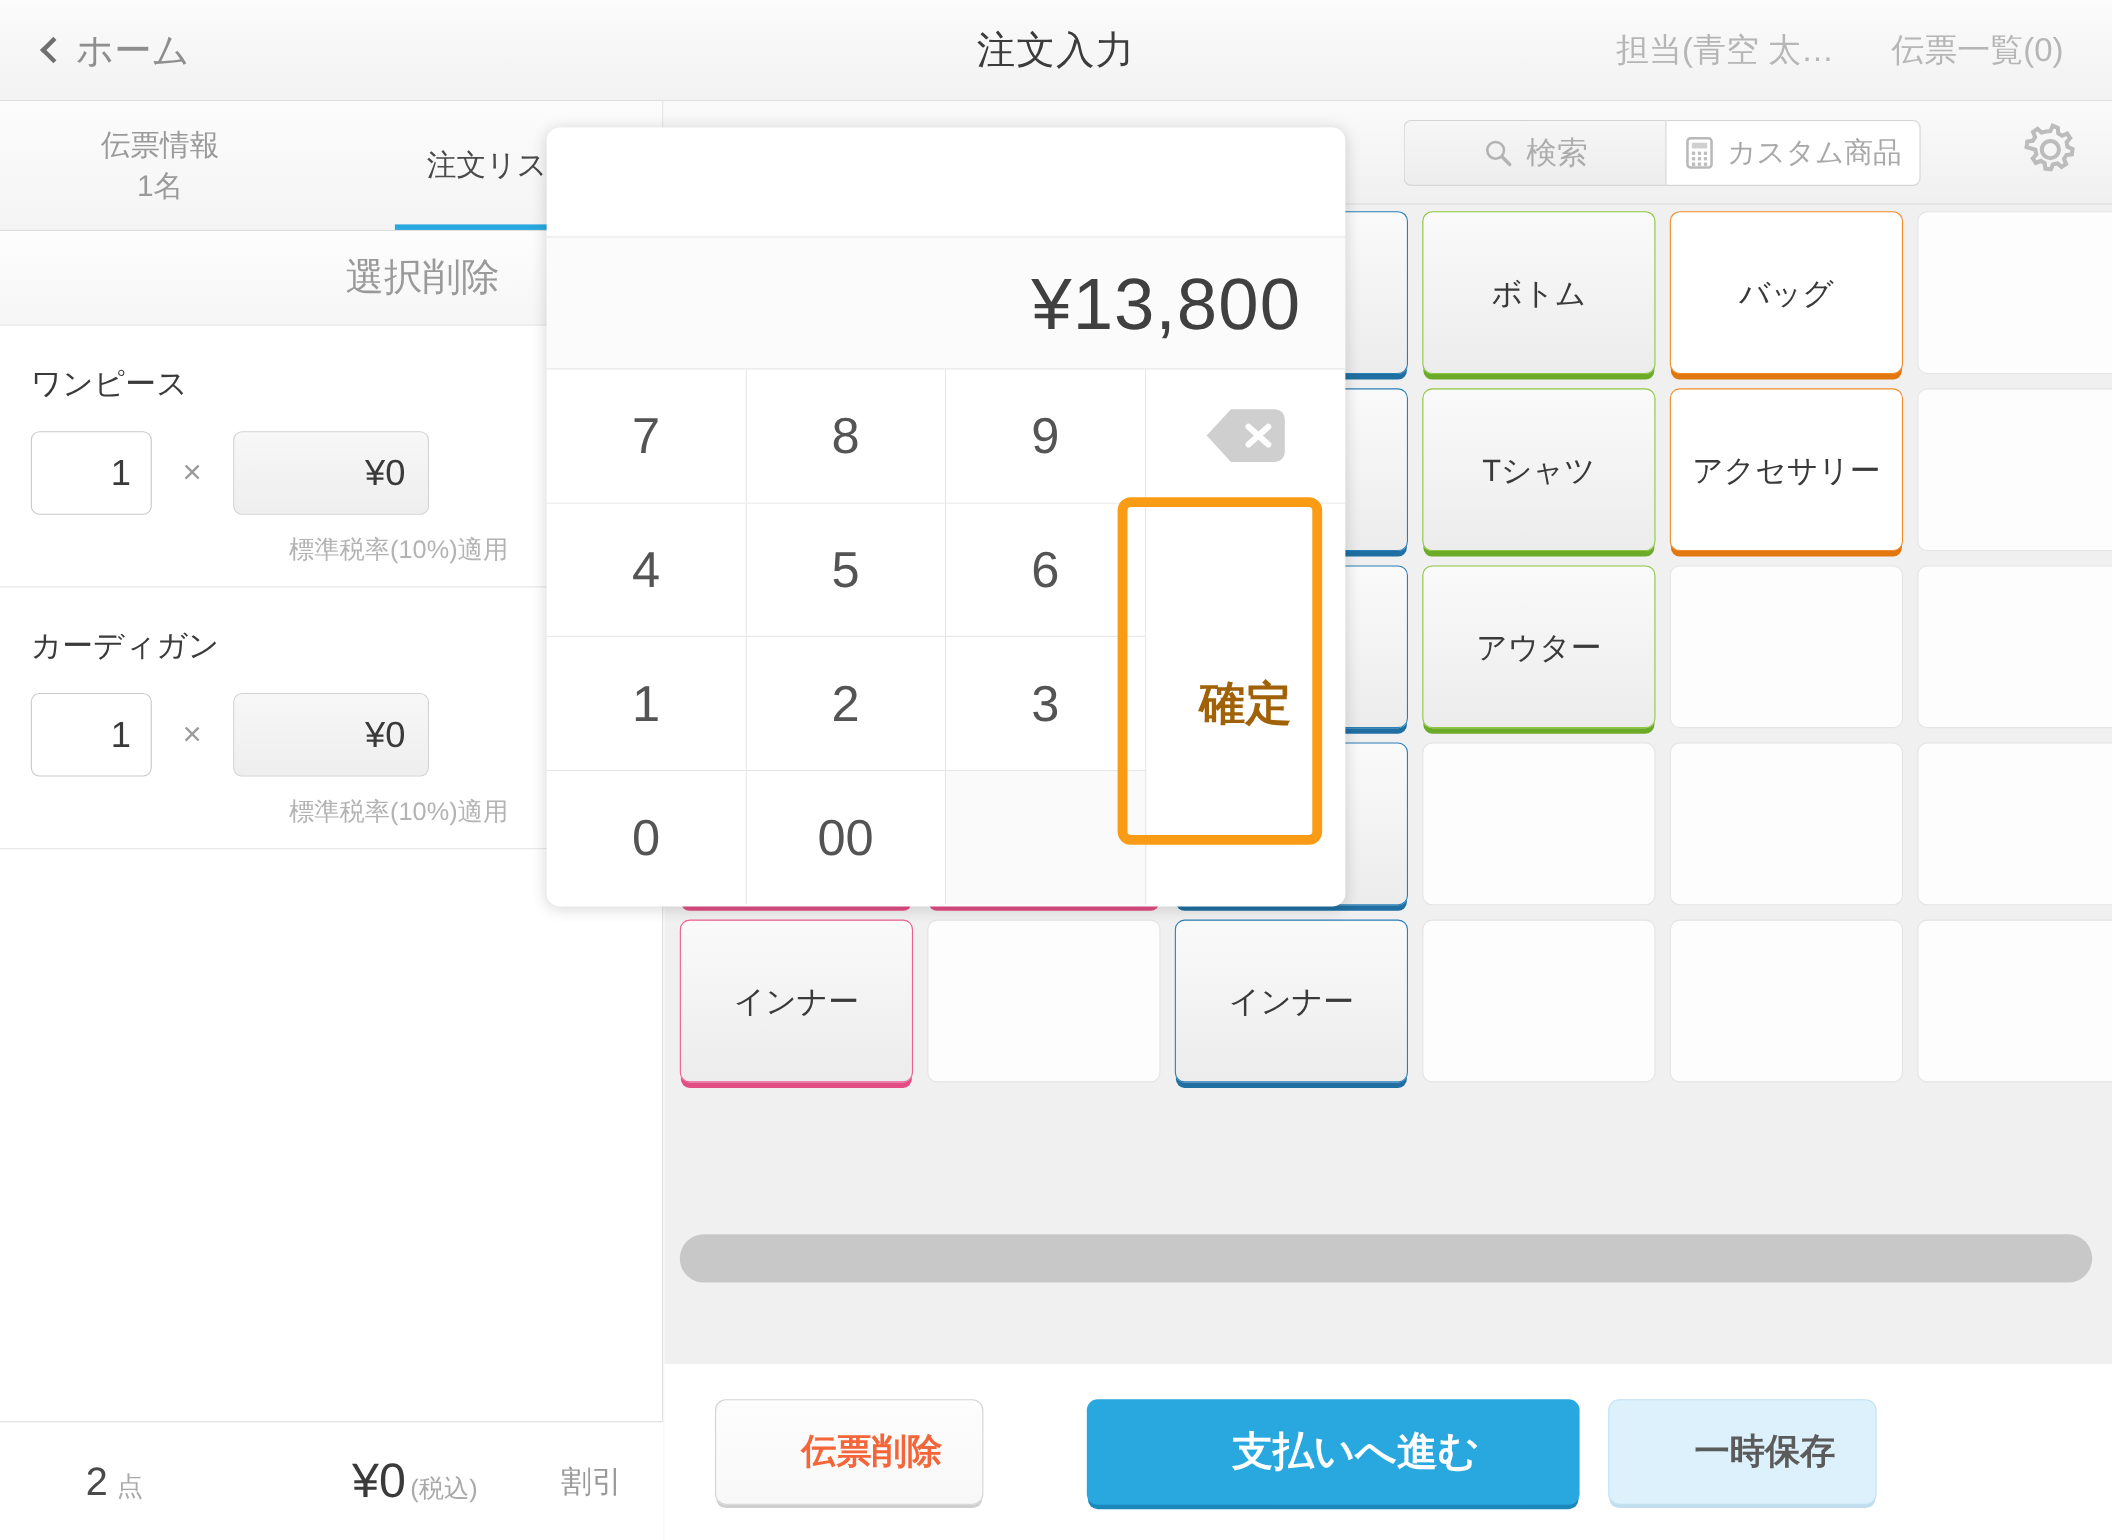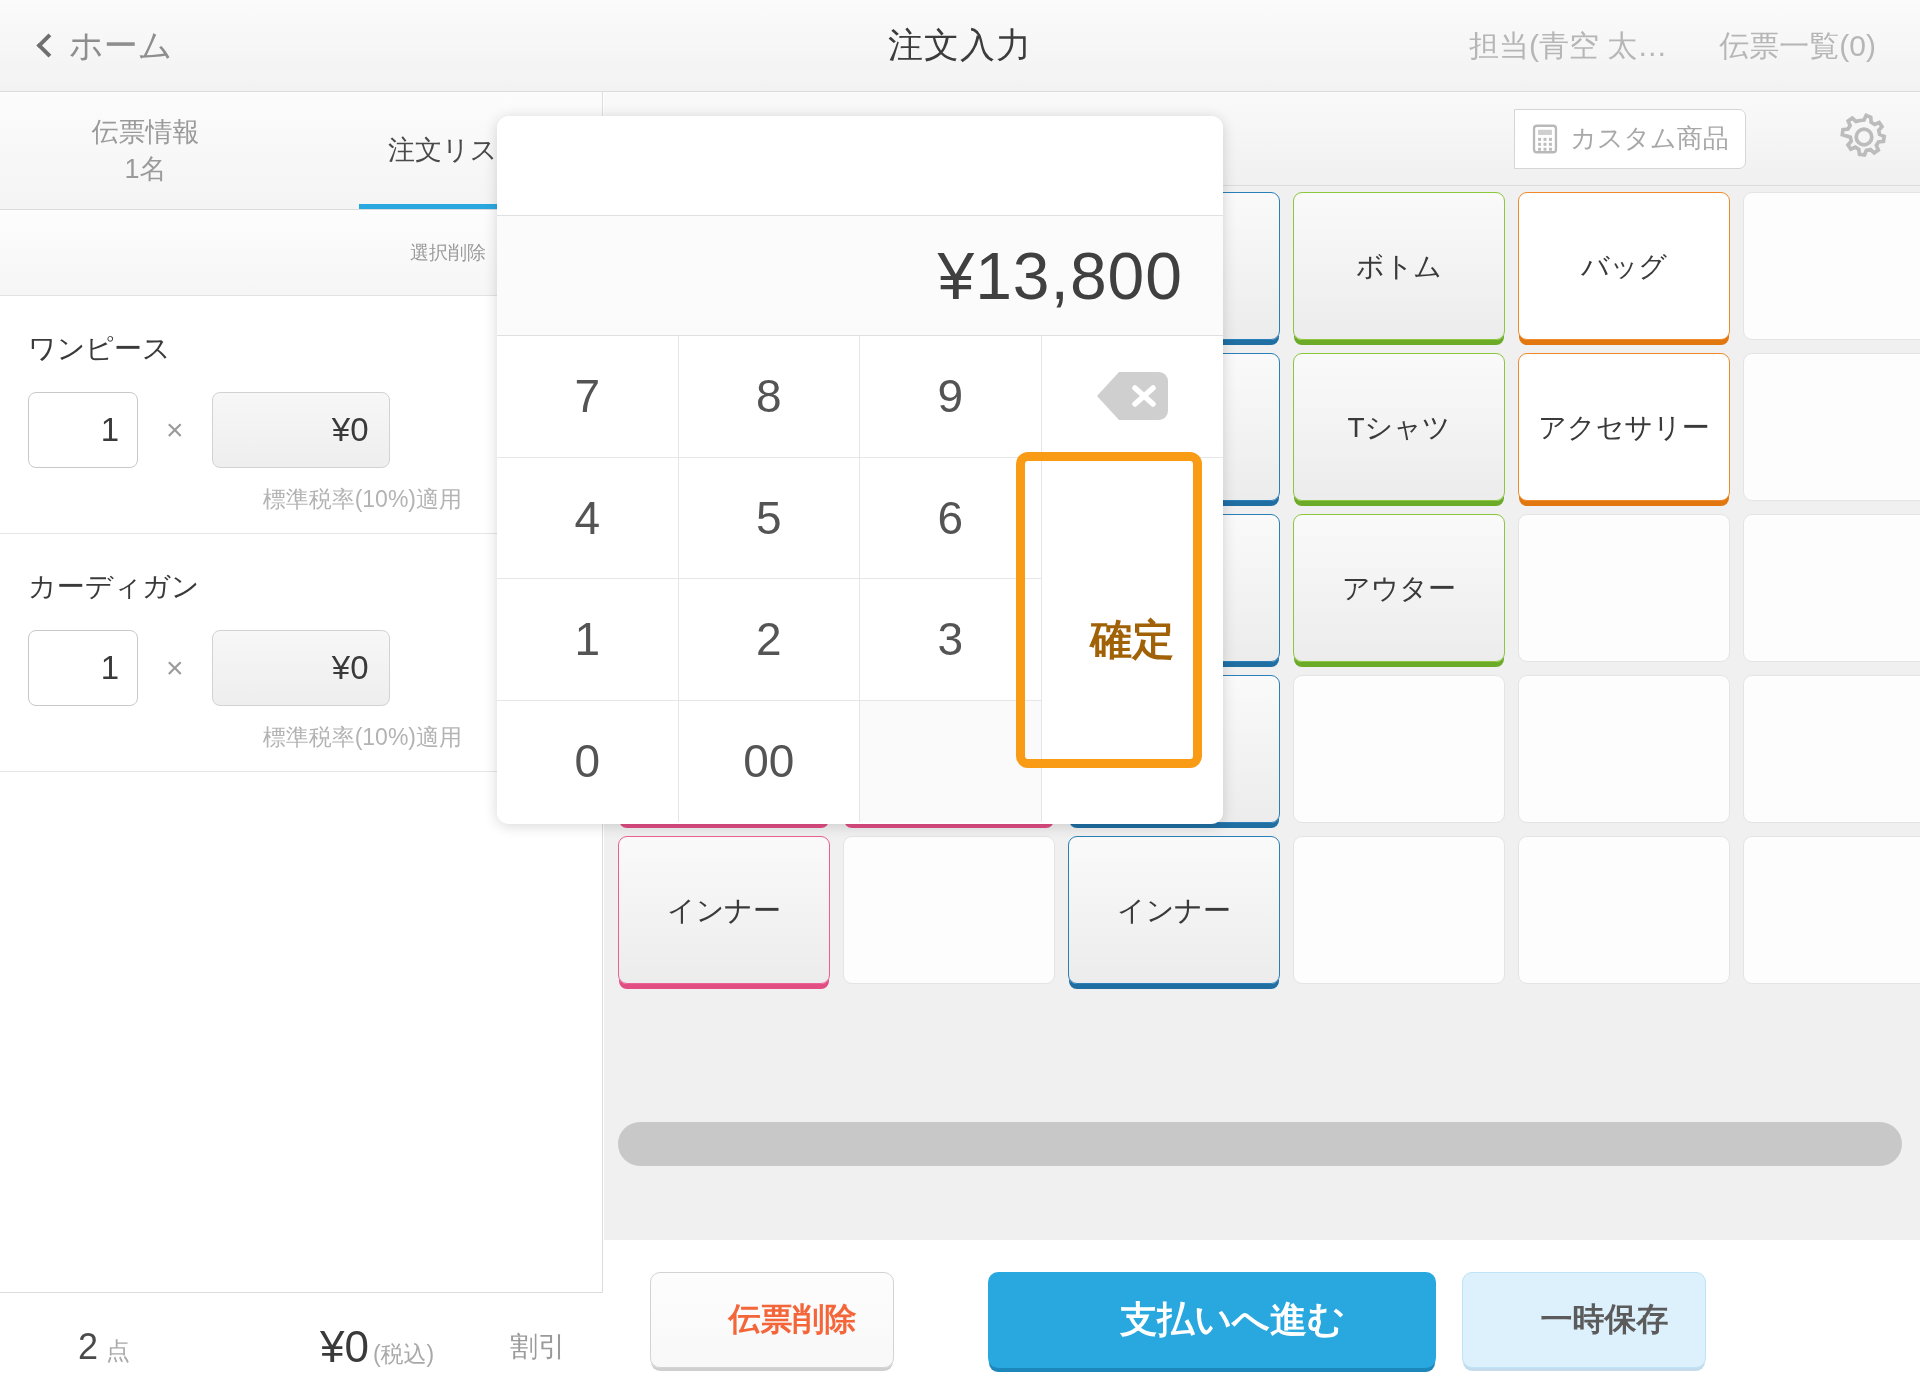--- a/index.html
+++ b/index.html
@@ -267,6 +267,13 @@
 
   <div class="right-panel">
     <div class="toolbar">
+      <div class="search-field">
+        <svg width="28" height="28" viewBox="0 0 24 24">
+          <circle cx="10" cy="10" r="6.5" fill="none" stroke="#b3b3b3" stroke-width="2"></circle>
+          <line x1="15" y1="15" x2="21" y2="21" stroke="#b3b3b3" stroke-width="2.6" stroke-linecap="round"></line>
+        </svg>
+        <span>検索</span>
+      </div>
       <div class="custom-btn">
         <svg width="28" height="30" viewBox="0 0 22 26">
           <rect x="1.5" y="1.5" width="19" height="23" rx="2.5" fill="none" stroke="#b9b9b9" stroke-width="2"></rect>

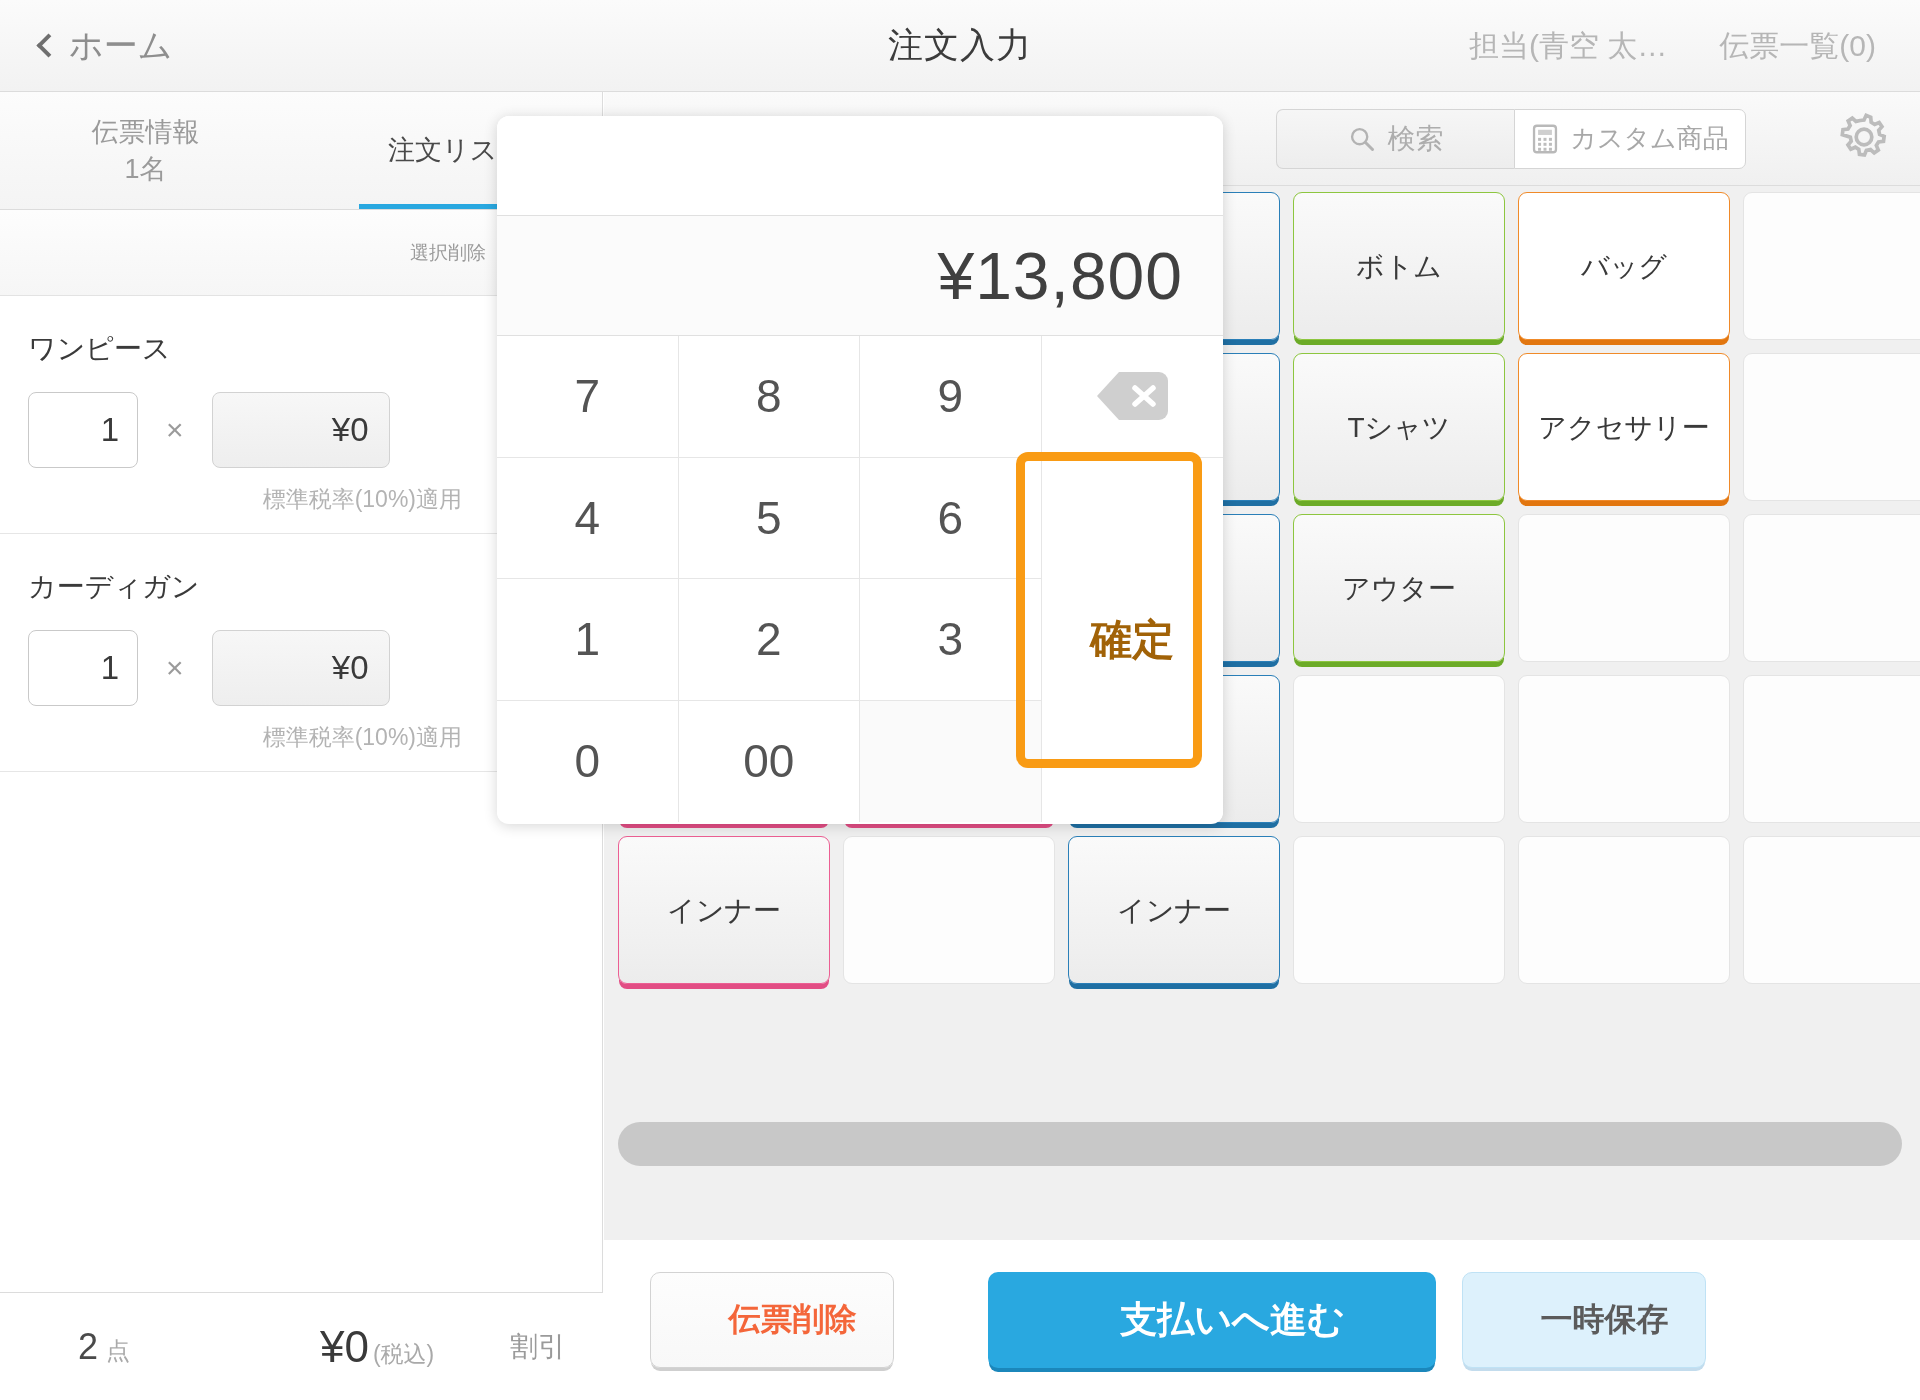--- a/index.html
+++ b/index.html
@@ -62,7 +62,7 @@
   .list-actions {
     height: 86px; display: flex; align-items: center; justify-content: flex-end;
     gap: 56px; padding-right: 22px;
-    font-size: 19px; color: #9a9a9a;
+    font-size: 35px; color: #9a9a9a;
     border-bottom: 1px solid #e3e3e3;
     background: linear-gradient(#fdfdfd, #f6f6f6);
   }

